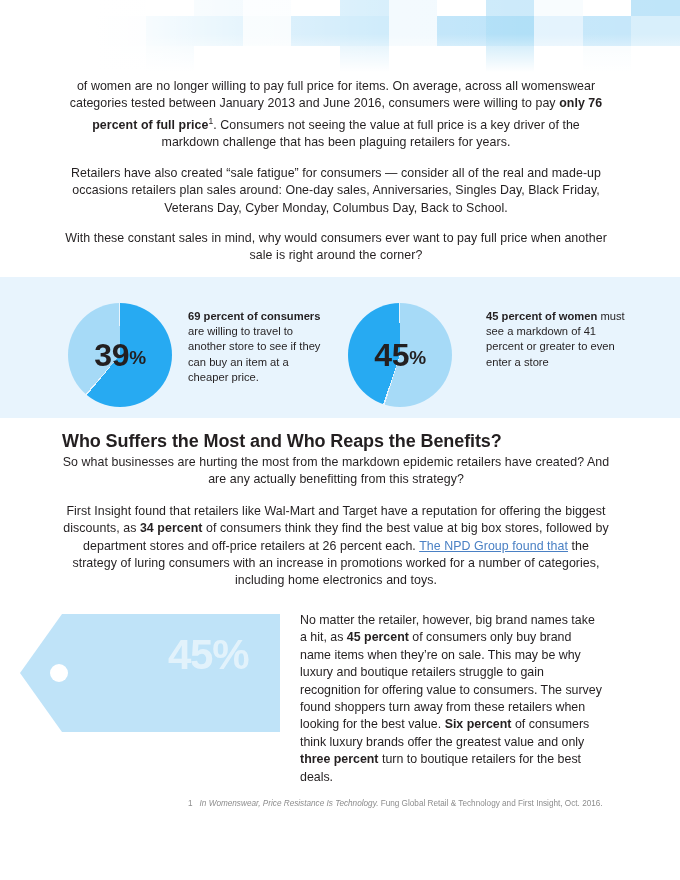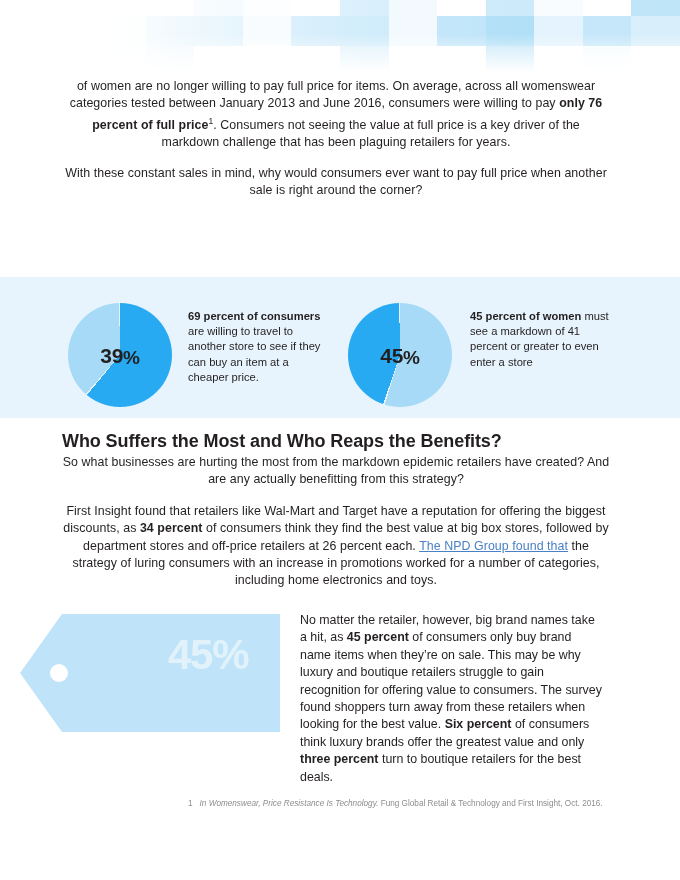--- a/index.html
+++ b/index.html
@@ -196,6 +196,7 @@
 
 <div class="col" style="top:78px;">
   <p class="body"><span>of women are no longer willing to pay full price for items. On average, across all womenswear categories tested between January 2013 and June 2016, consumers were willing to pay </span><b>only 76 percent of full price</b><span class="sup">1</span><span>. Consumers not seeing the value at full price is a key driver of the markdown challenge that has been plaguing retailers for years.</span></p>
+  <p class="body">Retailers have also created “sale fatigue” for consumers — consider all of the real and made-up occasions retailers plan sales around: One-day sales, Anniversaries, Singles Day, Black Friday, Veterans Day, Cyber Monday, Columbus Day, Back to School.</p>
   <p class="body">With these constant sales in mind, why would consumers ever want to pay full price when another sale is right around the corner?</p>
 </div>
 

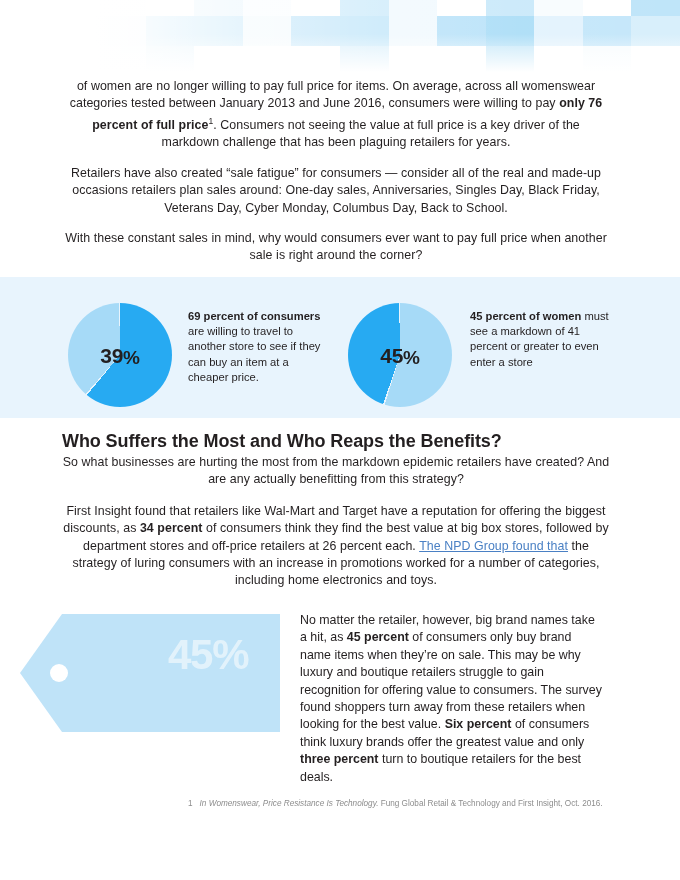--- a/index.html
+++ b/index.html
@@ -220,7 +220,7 @@
         <span class="pie-pct">%</span>
     </div>
   </div>
-  <div class="stat-copy" style="left:470px; width:150px;">
+  <div class="stat-copy" style="left:486px; width:150px;">
     <b>45 percent of women</b><span> must see a markdown of 41 percent or greater to even enter a store</span>
   </div>
 </div>

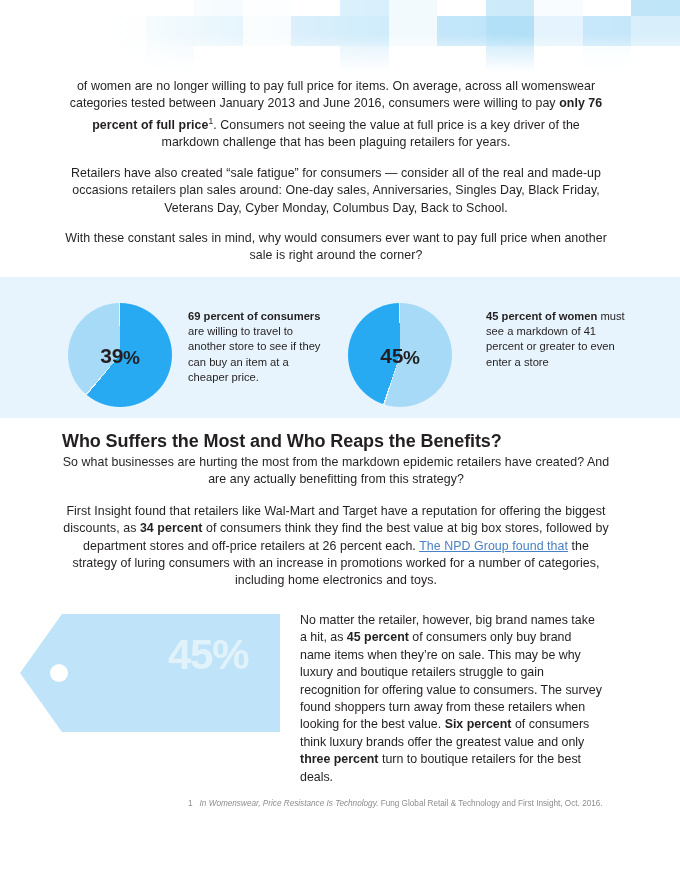--- a/index.html
+++ b/index.html
@@ -86,7 +86,7 @@
     color:#231f20; font-weight:bold;
     letter-spacing:-0.02em;
   }
-  .pie-num{ font-size:21px; line-height:1;text-align:right; }
+  .pie-num{ font-size:32px; line-height:1;text-align:right; }
   .pie-pct{ font-size:19px; line-height:1; margin-top:4px; }
 
   .stat-copy{

